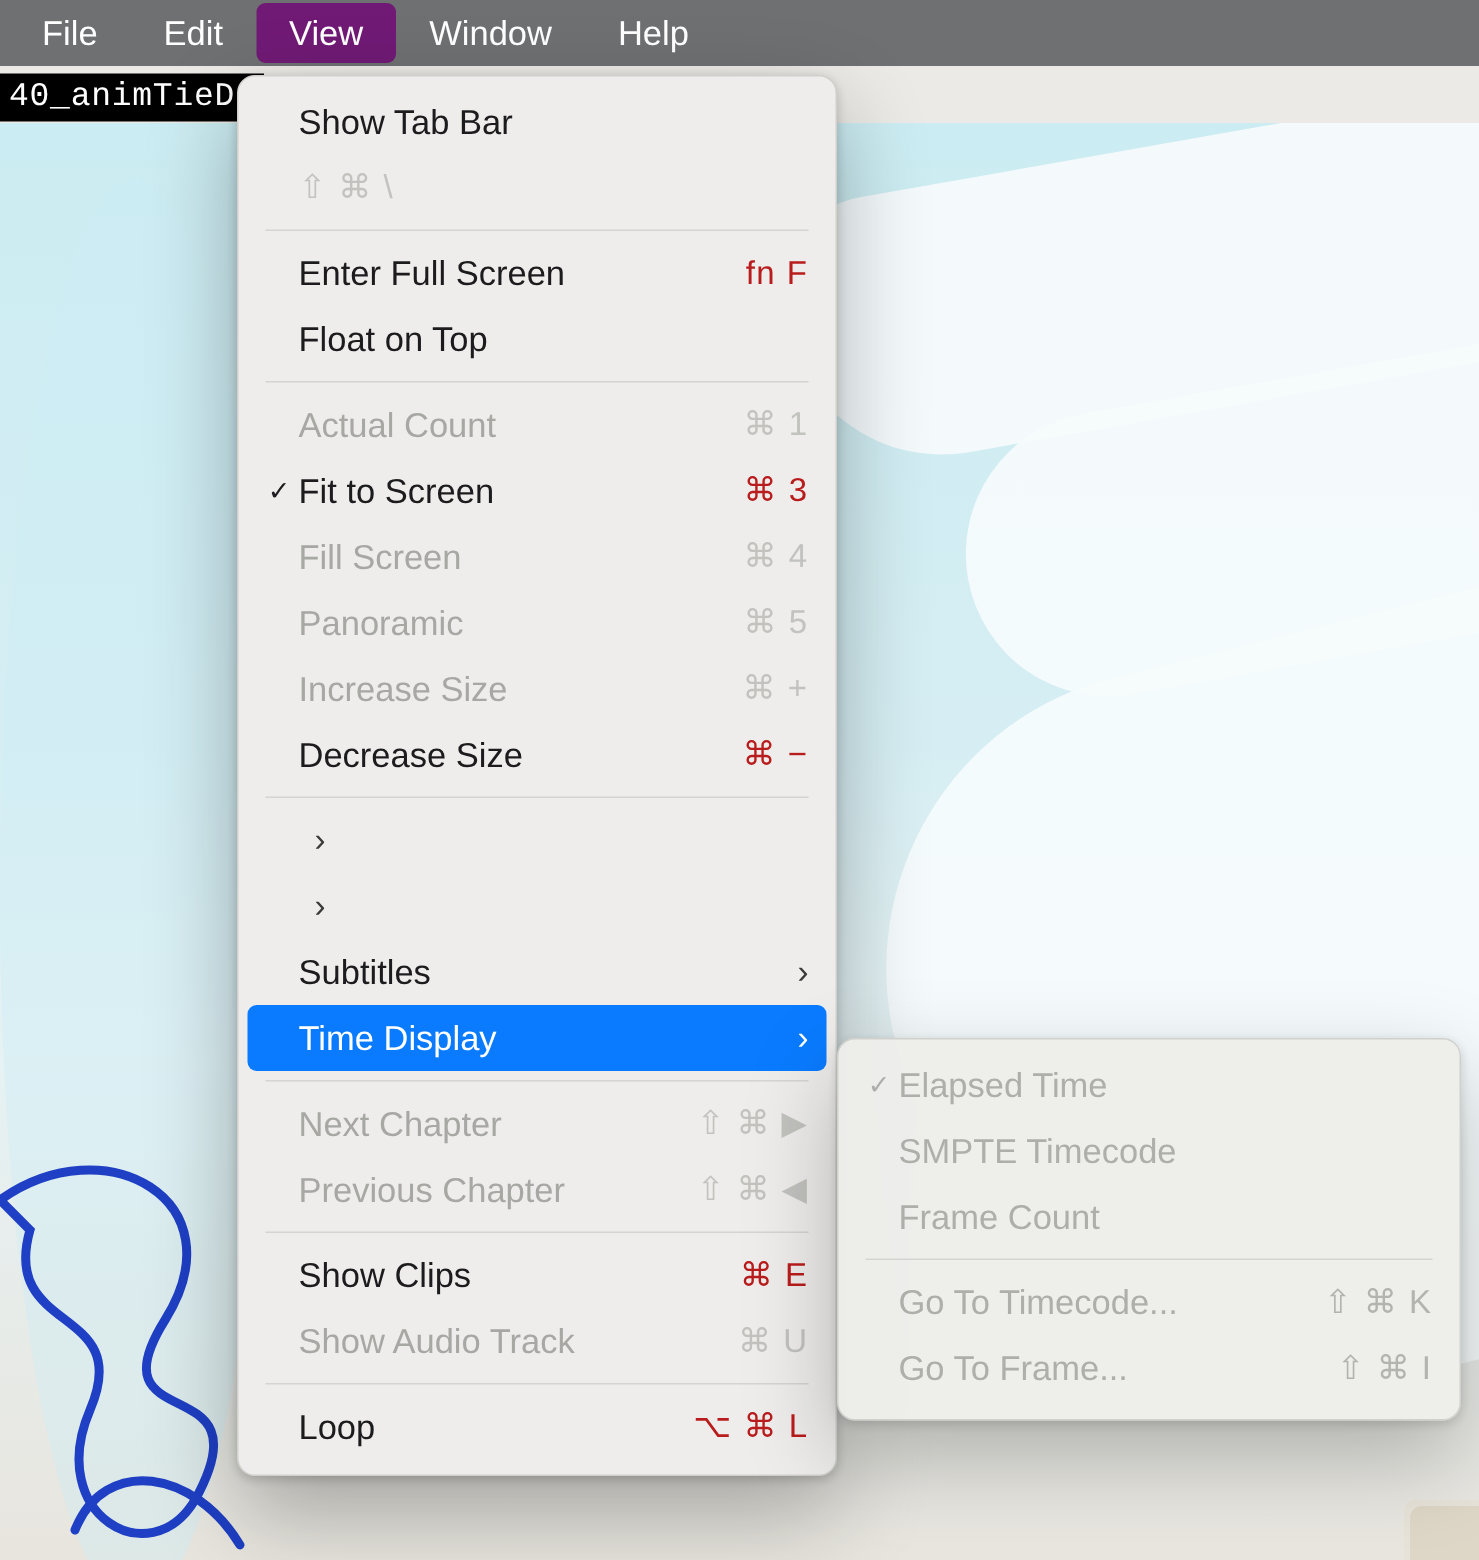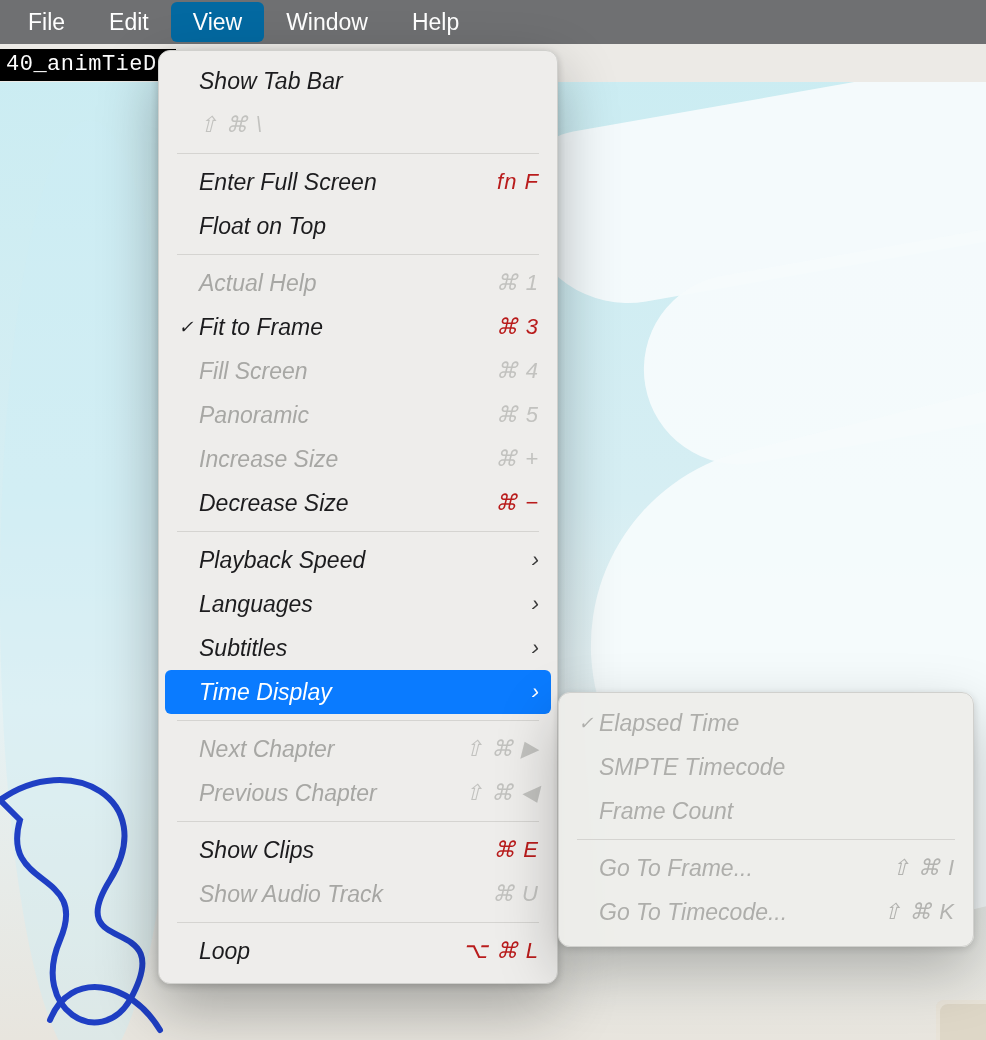--- a/index.html
+++ b/index.html
@@ -50,7 +50,7 @@
     line-height: 32px;
   }
   .menubar .mb-item.active {
-    background: #0369a1;
+    background: #701a75;
   }
 
   

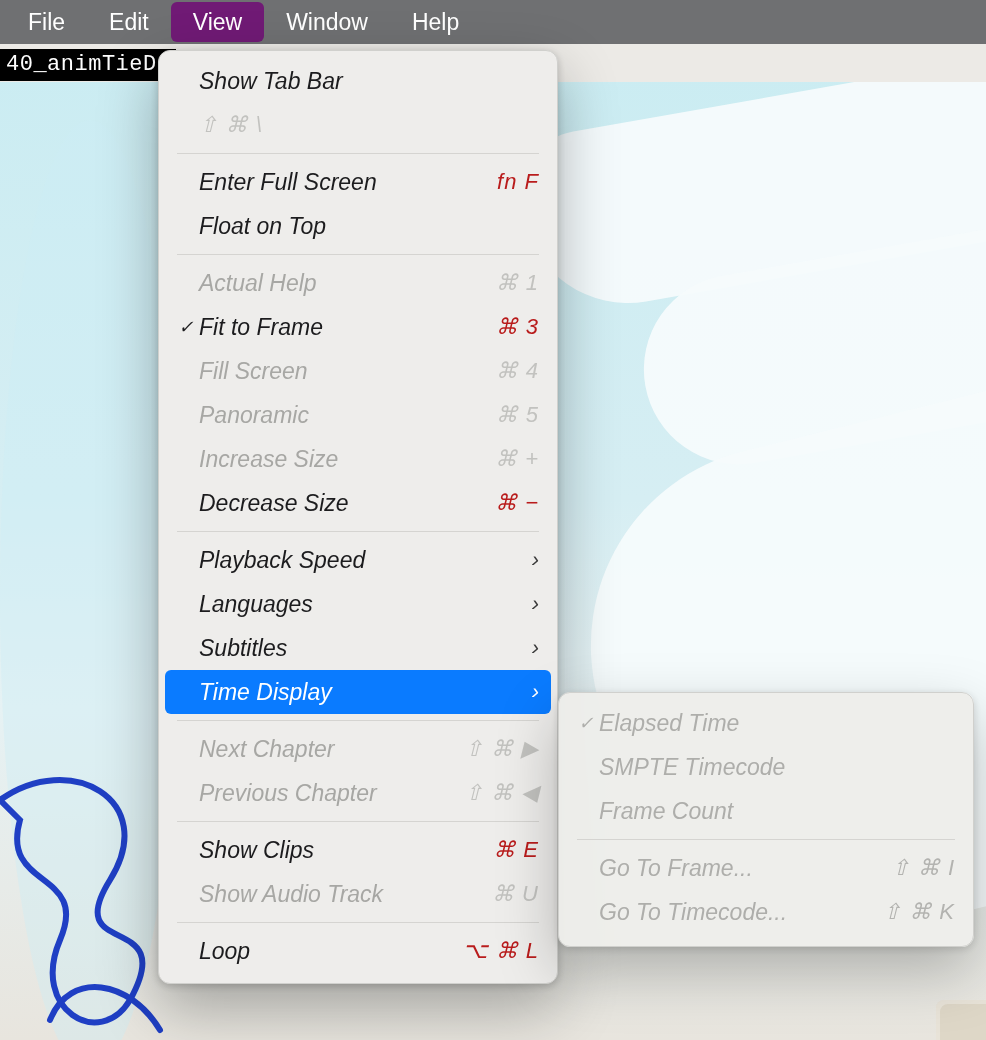--- a/index.html
+++ b/index.html
@@ -96,7 +96,6 @@
     color: #1c1c1e;
     cursor: default;
     user-select: none;
-    font-style: italic;
   }
   .menu-row.disabled { color: #a7a7a4; }
   .menu-row.highlight {

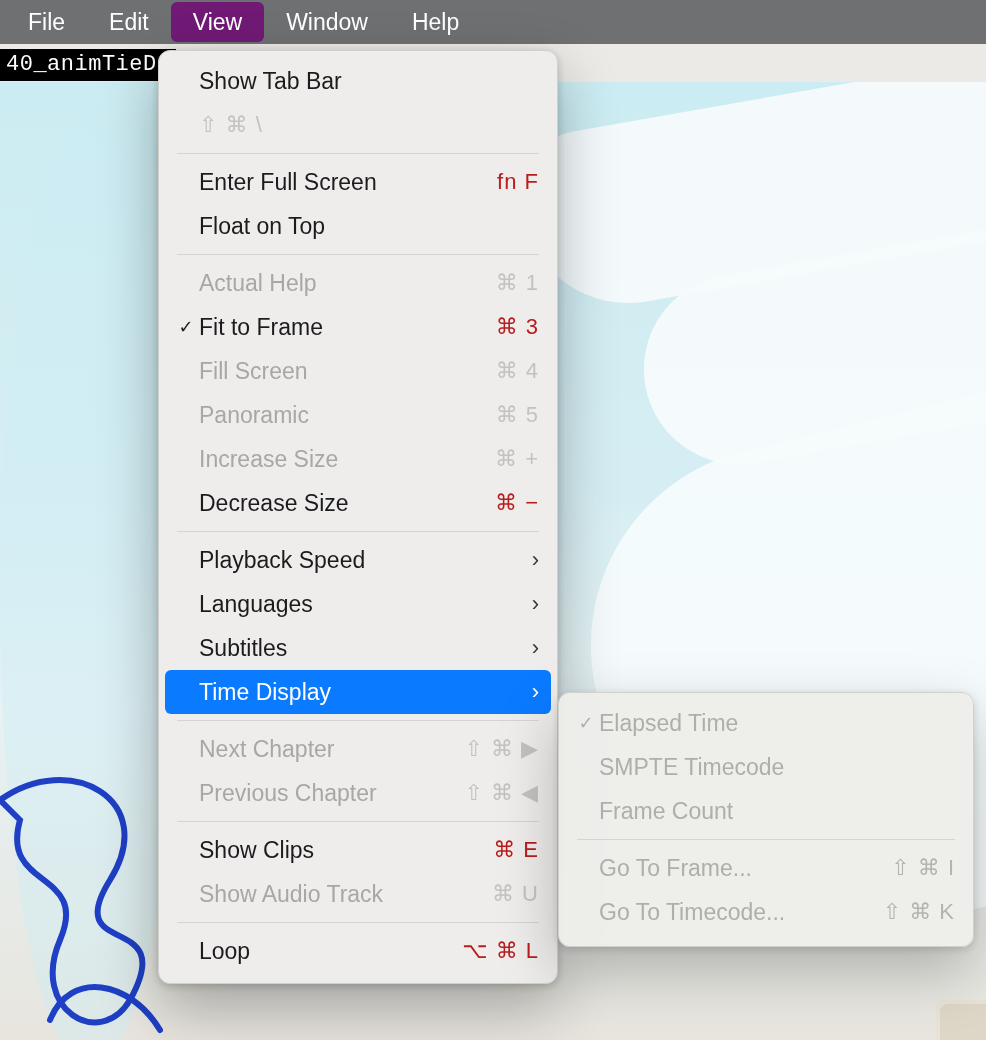--- a/index.html
+++ b/index.html
@@ -220,7 +220,7 @@
 
     <div class="menu-row disabled">
       <span class="chk"></span>
-      <span class="lbl">Actual Help</span>
+      <span class="lbl">Actual Count</span>
       <span class="sc">⌘ 1</span>
     </div>
     <div class="menu-row">

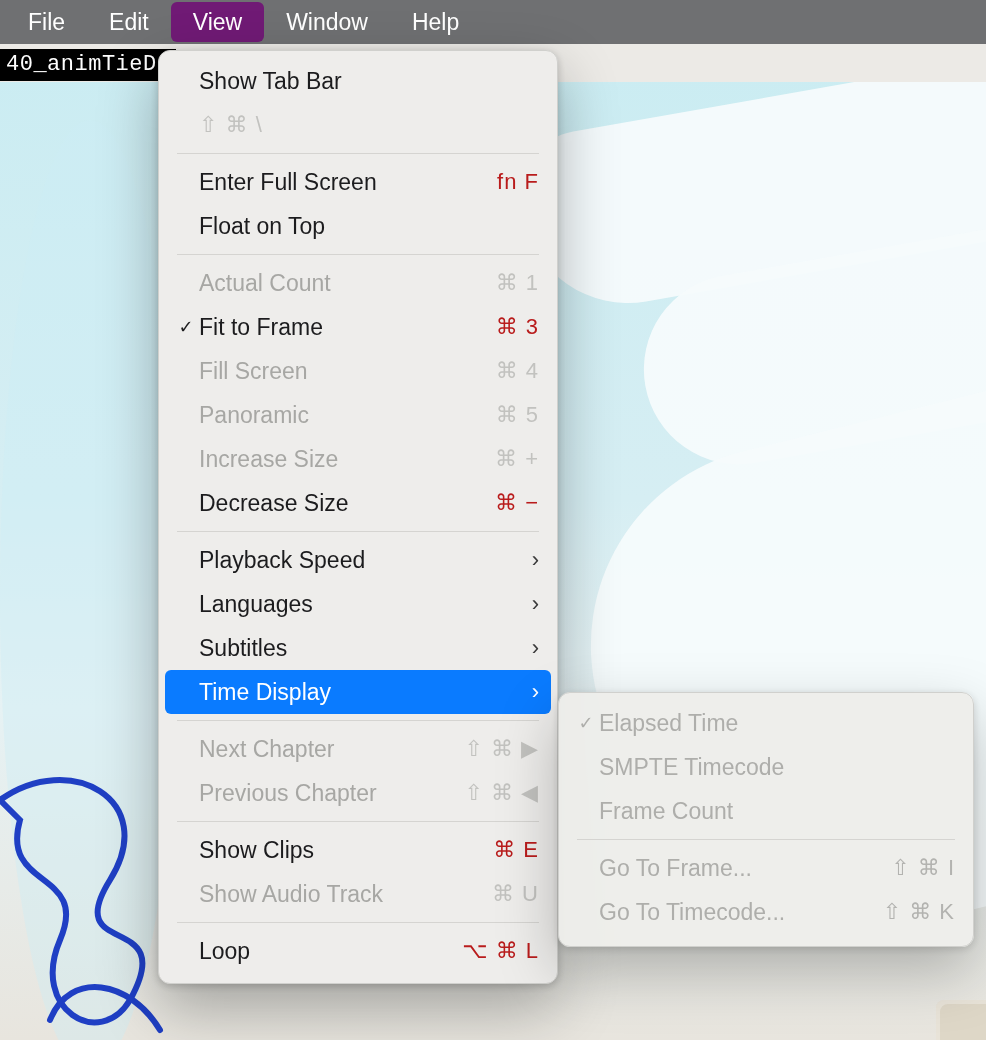--- a/index.html
+++ b/index.html
@@ -225,7 +225,7 @@
     </div>
     <div class="menu-row">
       <span class="chk">✓</span>
-      <span class="lbl">Fit to Frame</span>
+      <span class="lbl">Fit to Screen</span>
       <span class="sc">⌘ 3</span>
     </div>
     <div class="menu-row disabled">

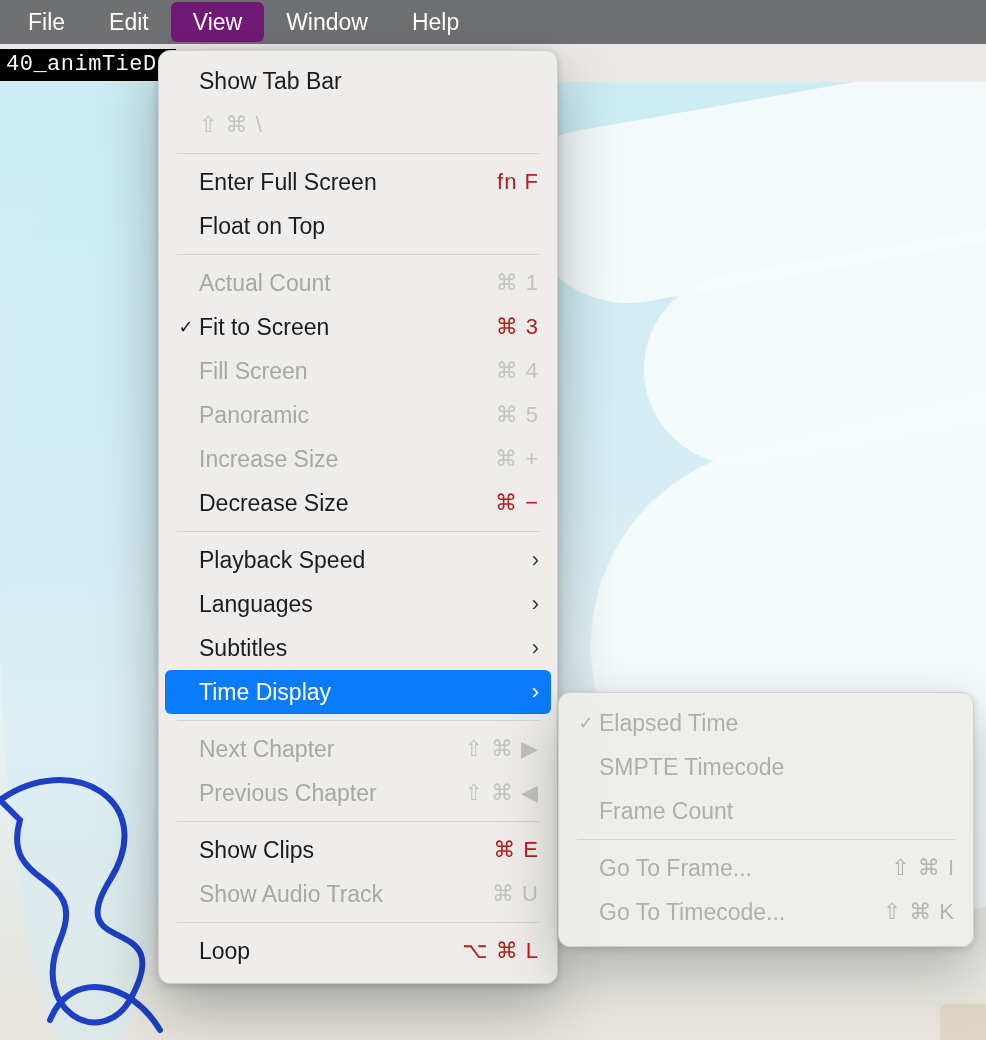--- a/index.html
+++ b/index.html
@@ -253,7 +253,6 @@
 
     <div class="menu-row">
       <span class="chk"></span>
-      <span class="lbl">Playback Speed</span>
       <span class="arrow dim">›</span>
     </div>
     <div class="menu-row">

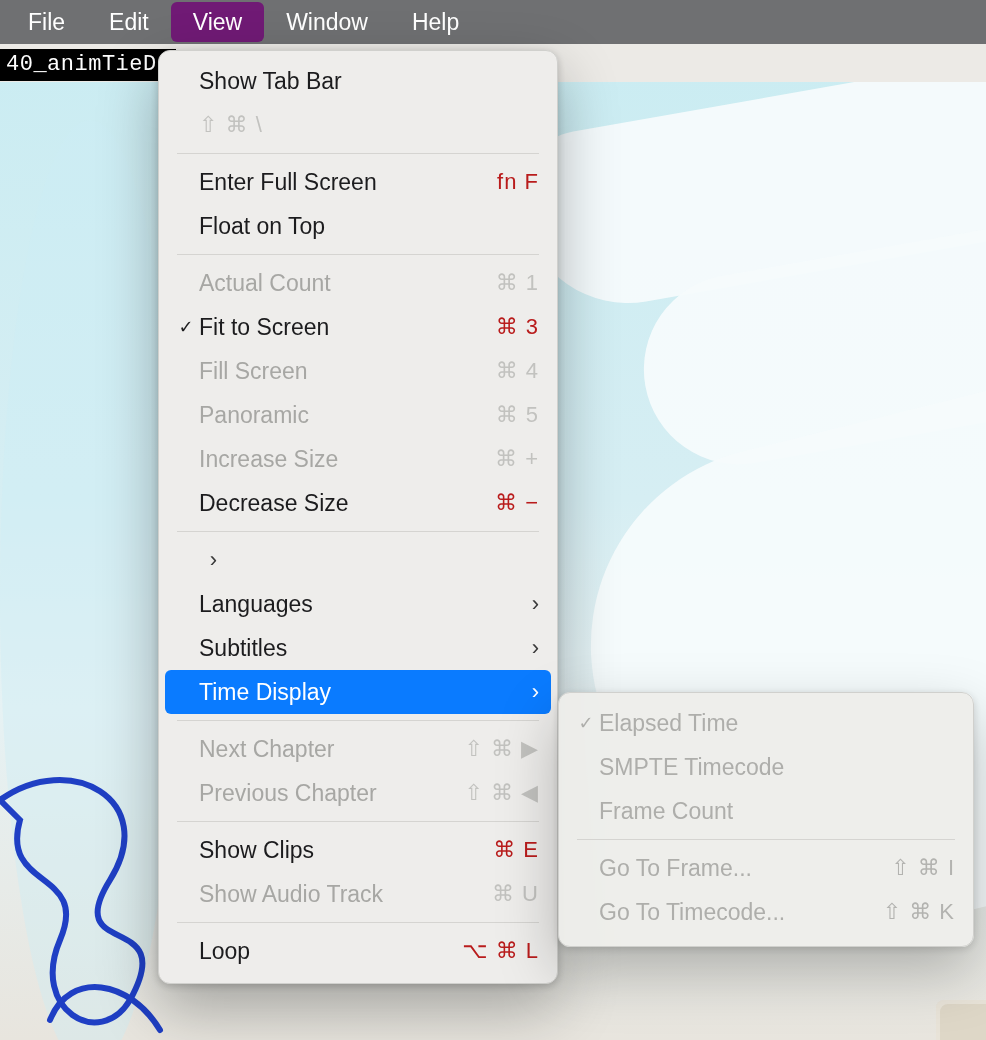--- a/index.html
+++ b/index.html
@@ -257,7 +257,6 @@
     </div>
     <div class="menu-row">
       <span class="chk"></span>
-      <span class="lbl">Languages</span>
       <span class="arrow dim">›</span>
     </div>
     <div class="menu-row">

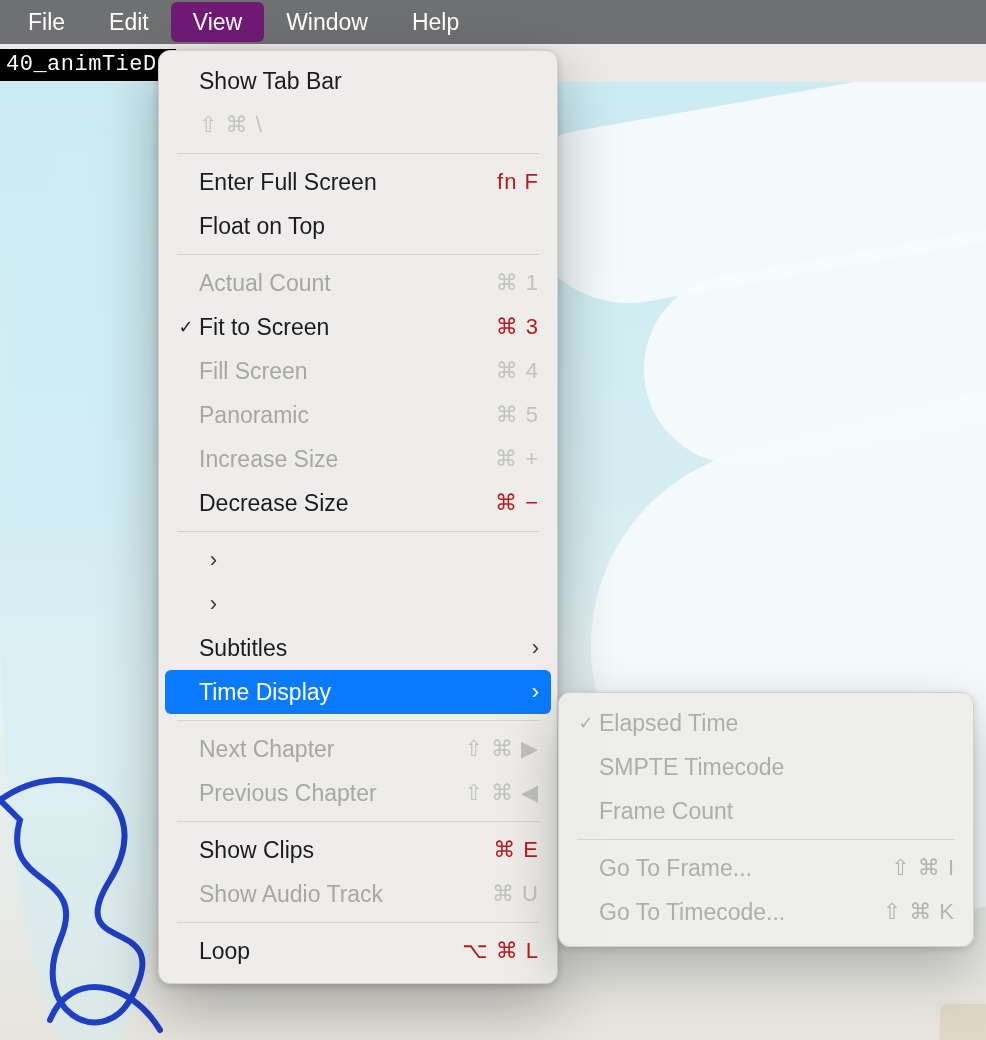--- a/index.html
+++ b/index.html
@@ -323,14 +323,14 @@
 
     <div class="menu-row disabled">
       <span class="chk"></span>
+      <span class="lbl">Go To Timecode...</span>
+      <span class="sc">⇧ ⌘ K</span>
+    </div>
+    <div class="menu-row disabled">
+      <span class="chk"></span>
       <span class="lbl">Go To Frame...</span>
       <span class="sc">⇧ ⌘ I</span>
     </div>
-    <div class="menu-row disabled">
-      <span class="chk"></span>
-      <span class="lbl">Go To Timecode...</span>
-      <span class="sc">⇧ ⌘ K</span>
-    </div>
   </div>
 
 </div>

